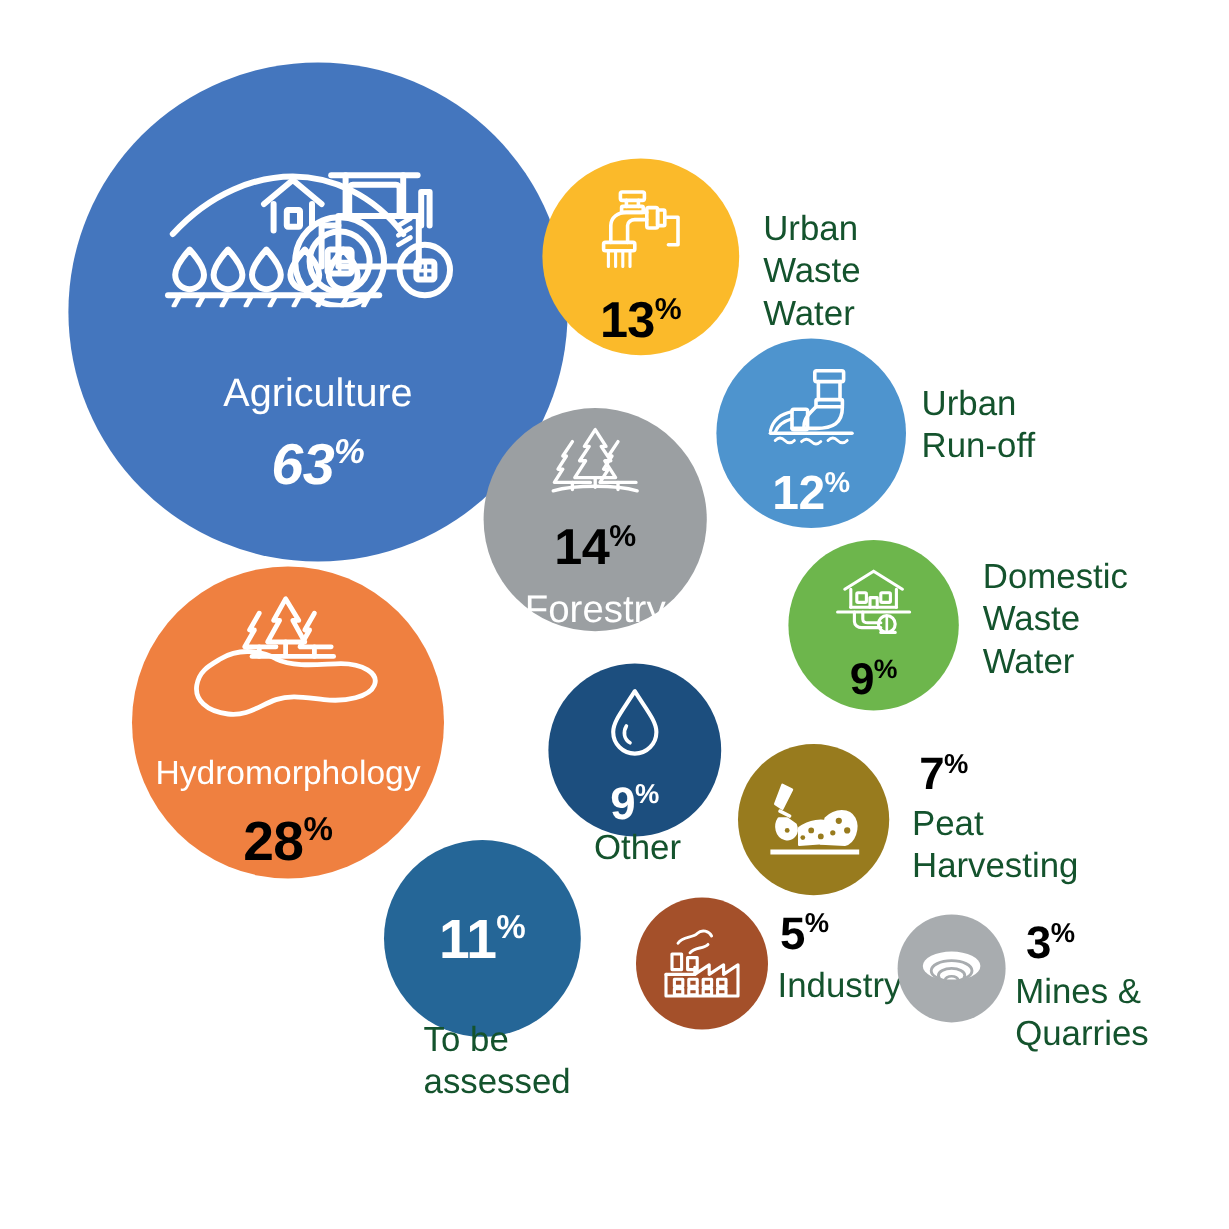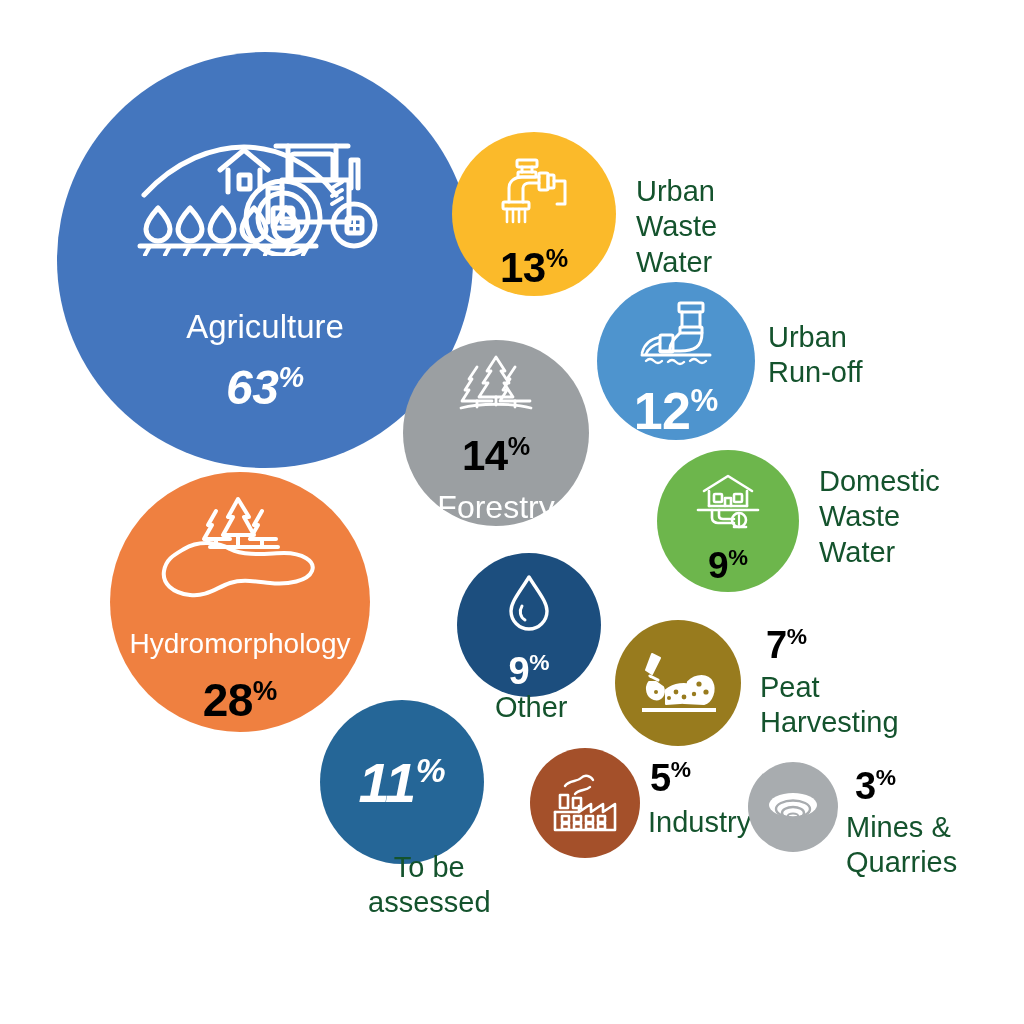--- a/index.html
+++ b/index.html
@@ -173,7 +173,7 @@
           <path d="M54 62 q4 -4 8 0 q4 4 8 0" stroke-width="2.4"></path>
         </svg>
       </div>
-      <div class="pct white" style="font-size:52px;">
+      <div class="pct white" style="font-size:40px;">
         <span>12</span><span class="sym">%</span>
       </div>
     </div>

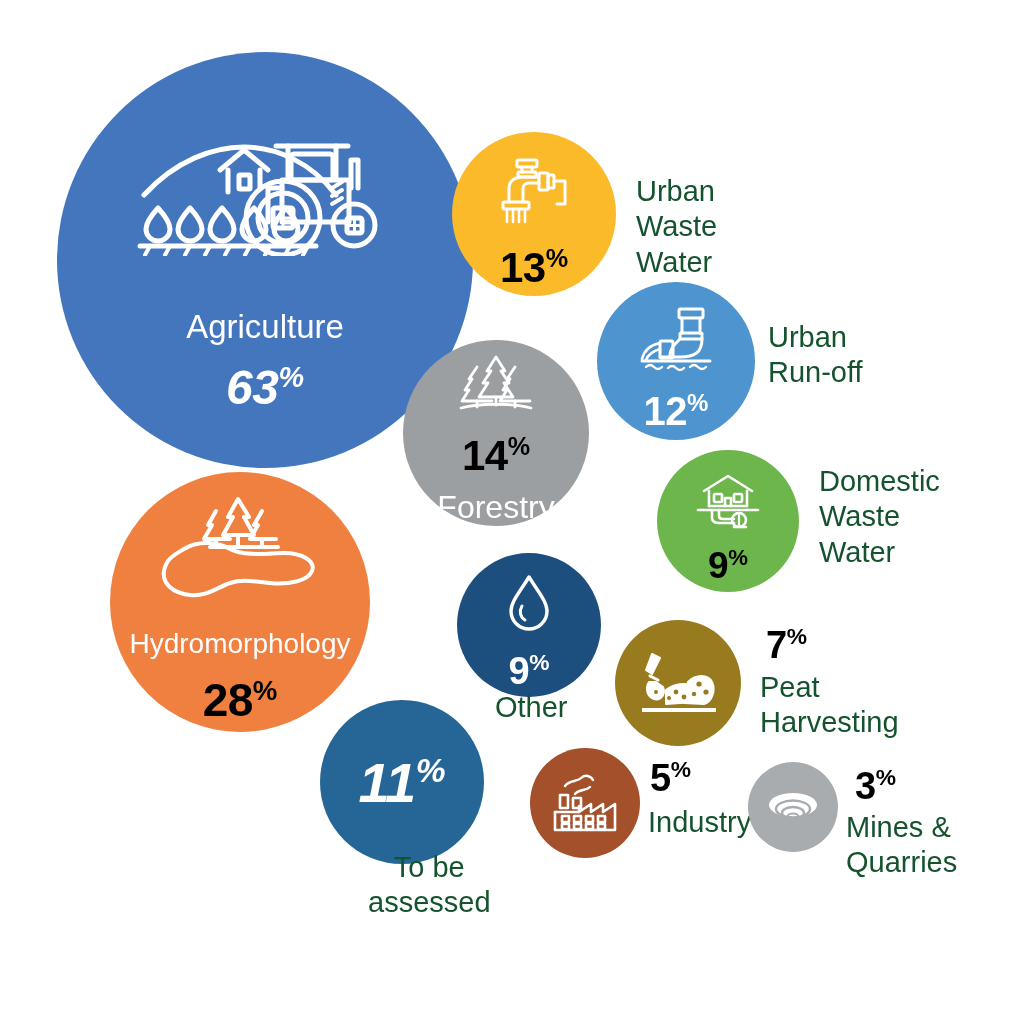--- a/index.html
+++ b/index.html
@@ -295,7 +295,7 @@
 
   <div class="bubble" style="left:320px; top:700px; width:164px; height:164px; background:#256697;">
     <div class="bub-inner">
-      <div class="pct white" style="font-size:56px;font-style:italic;">
+      <div class="pct white" style="font-size:46px;">
         <span>11</span><span class="sym">%</span>
       </div>
     </div>

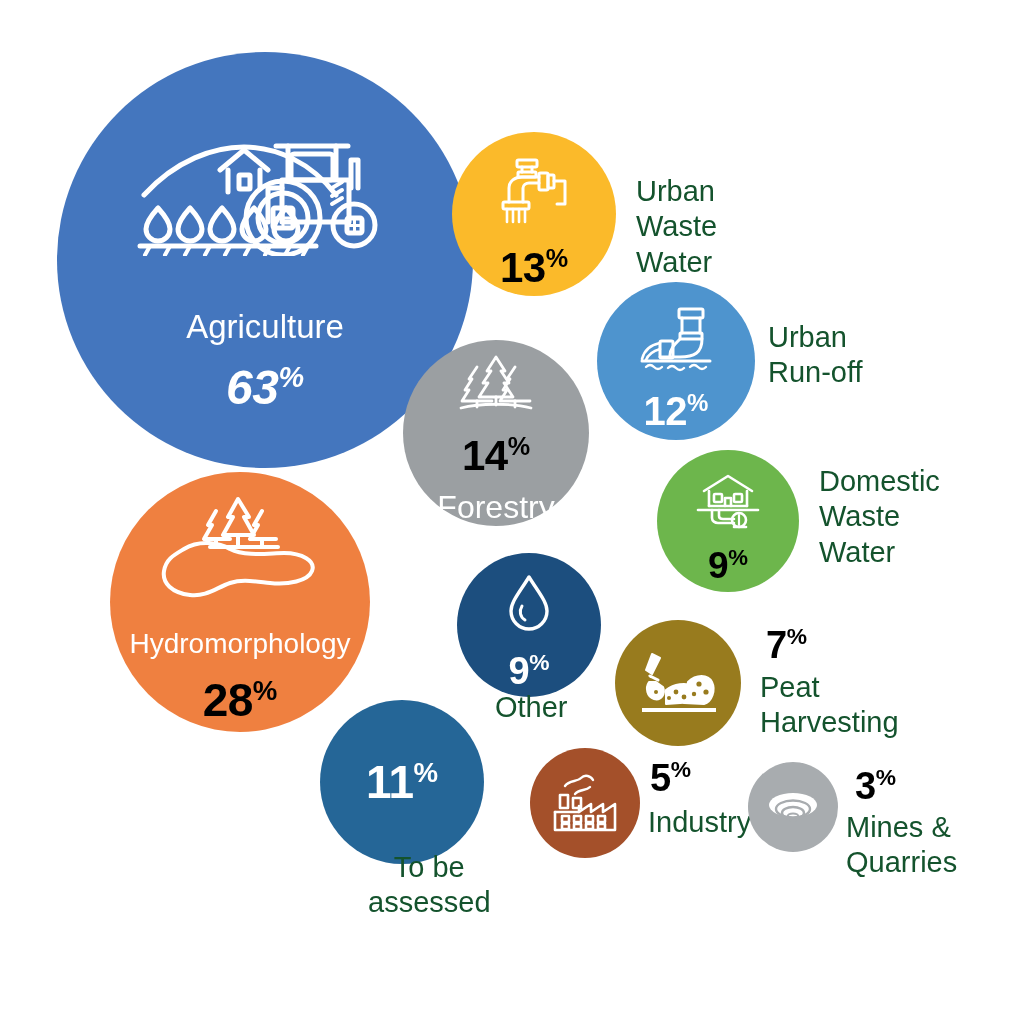--- a/index.html
+++ b/index.html
@@ -300,7 +300,7 @@
       </div>
     </div>
   </div>
-  <div class="outlabel" style="left:368px; top:850px; font-size:29px; text-align:center;">To be
+  <div class="outlabel" style="left:353px; top:850px; font-size:29px; ">To be
 assessed</div>
 
   <div class="bubble" style="left:530px; top:748px; width:110px; height:110px; background:#a4502a;">

